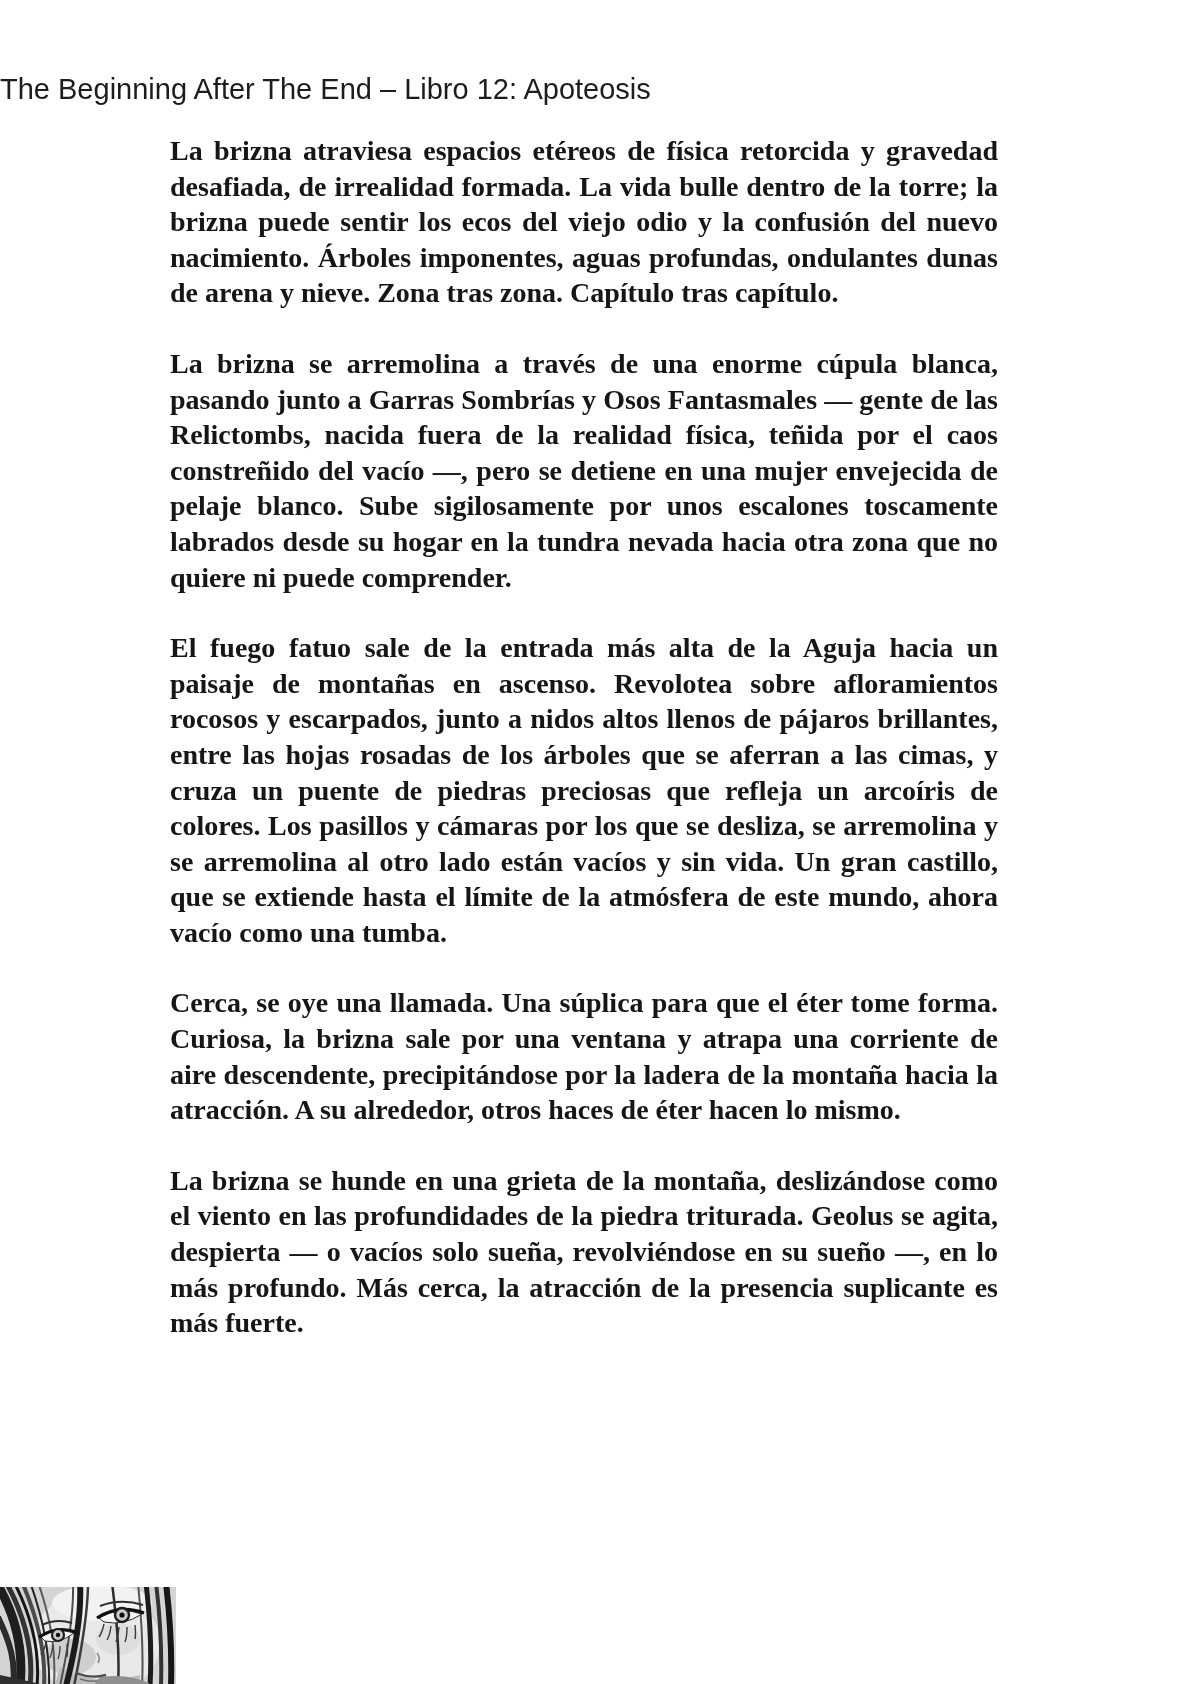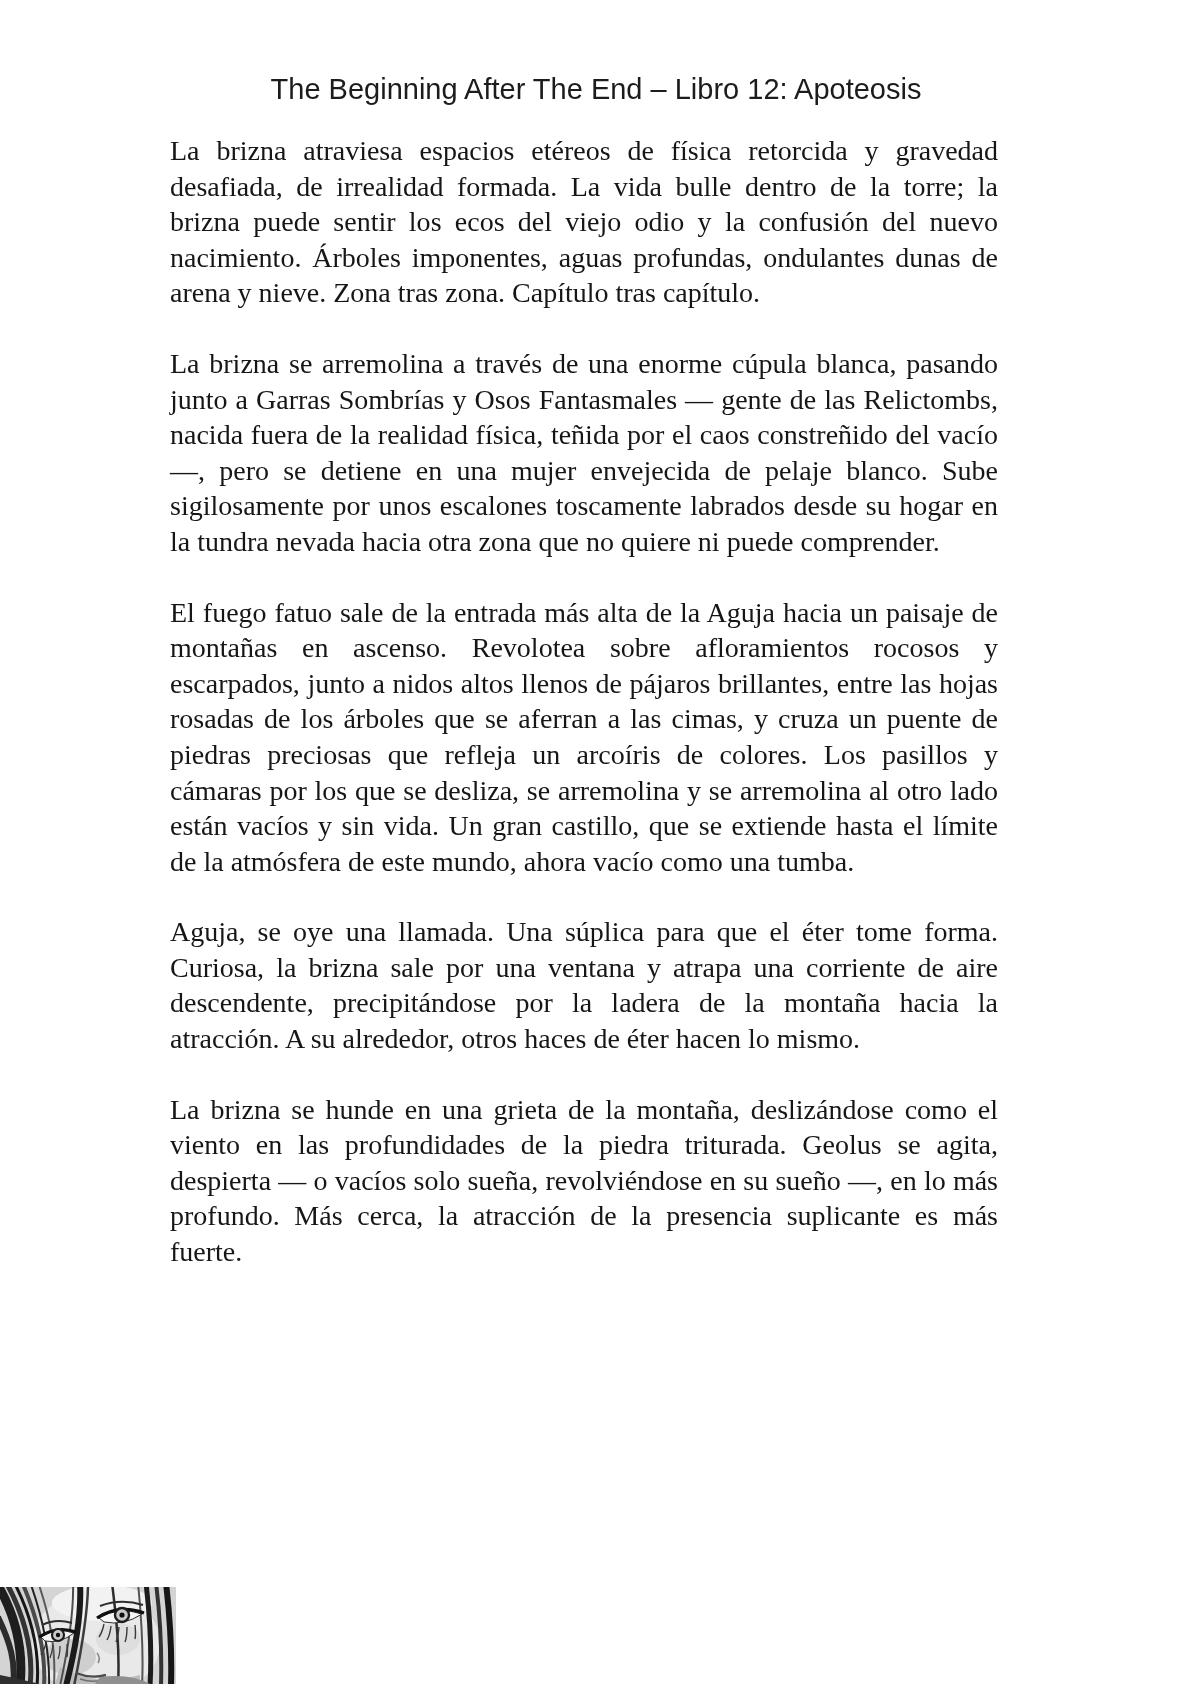--- a/index.html
+++ b/index.html
@@ -17,7 +17,6 @@
   }
   .doc-title {
     margin-top: 70px;
-    text-align: center;
     font-family: "Liberation Sans", sans-serif;
     font-size: 29px;
     line-height: 39px;

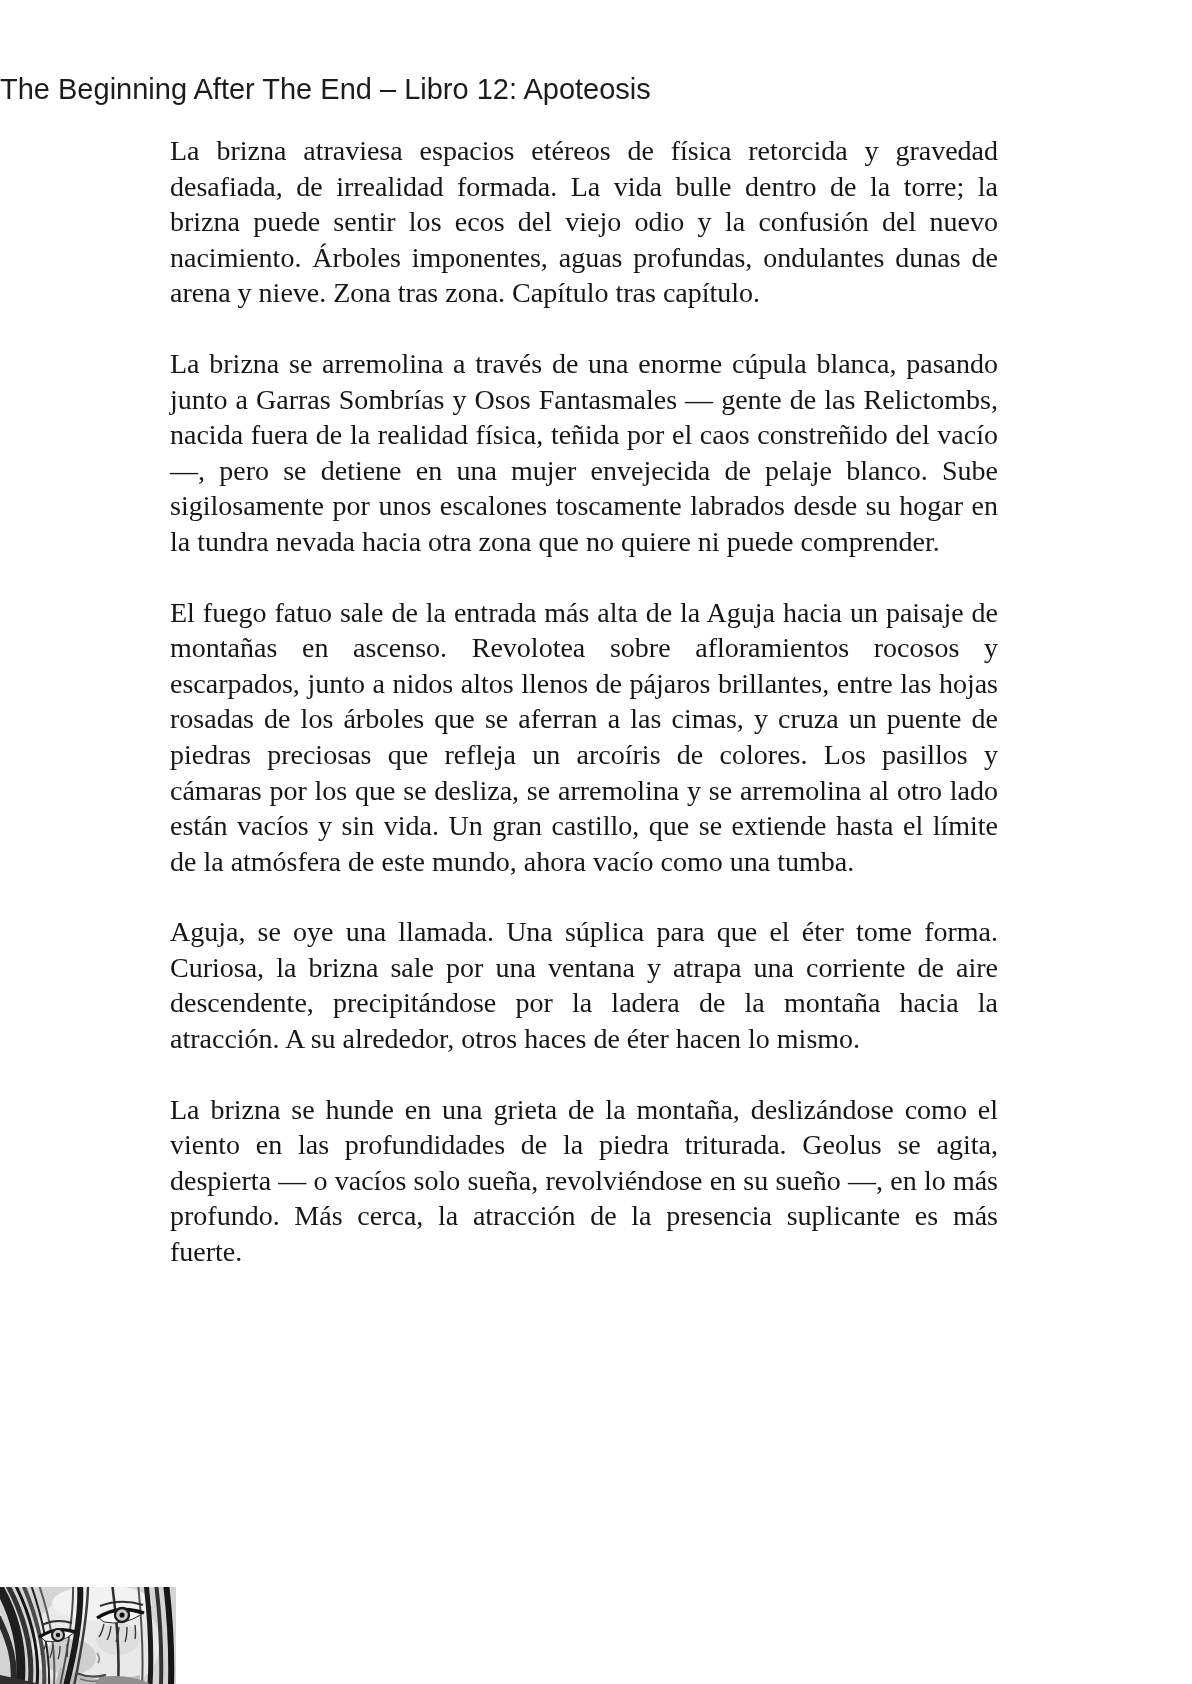--- a/index.html
+++ b/index.html
@@ -34,6 +34,7 @@
   }
   .doc-body p {
     margin: 16px 0 35px 0;
+    font-weight: bold;
   }
   .footer-art {
     position: absolute;

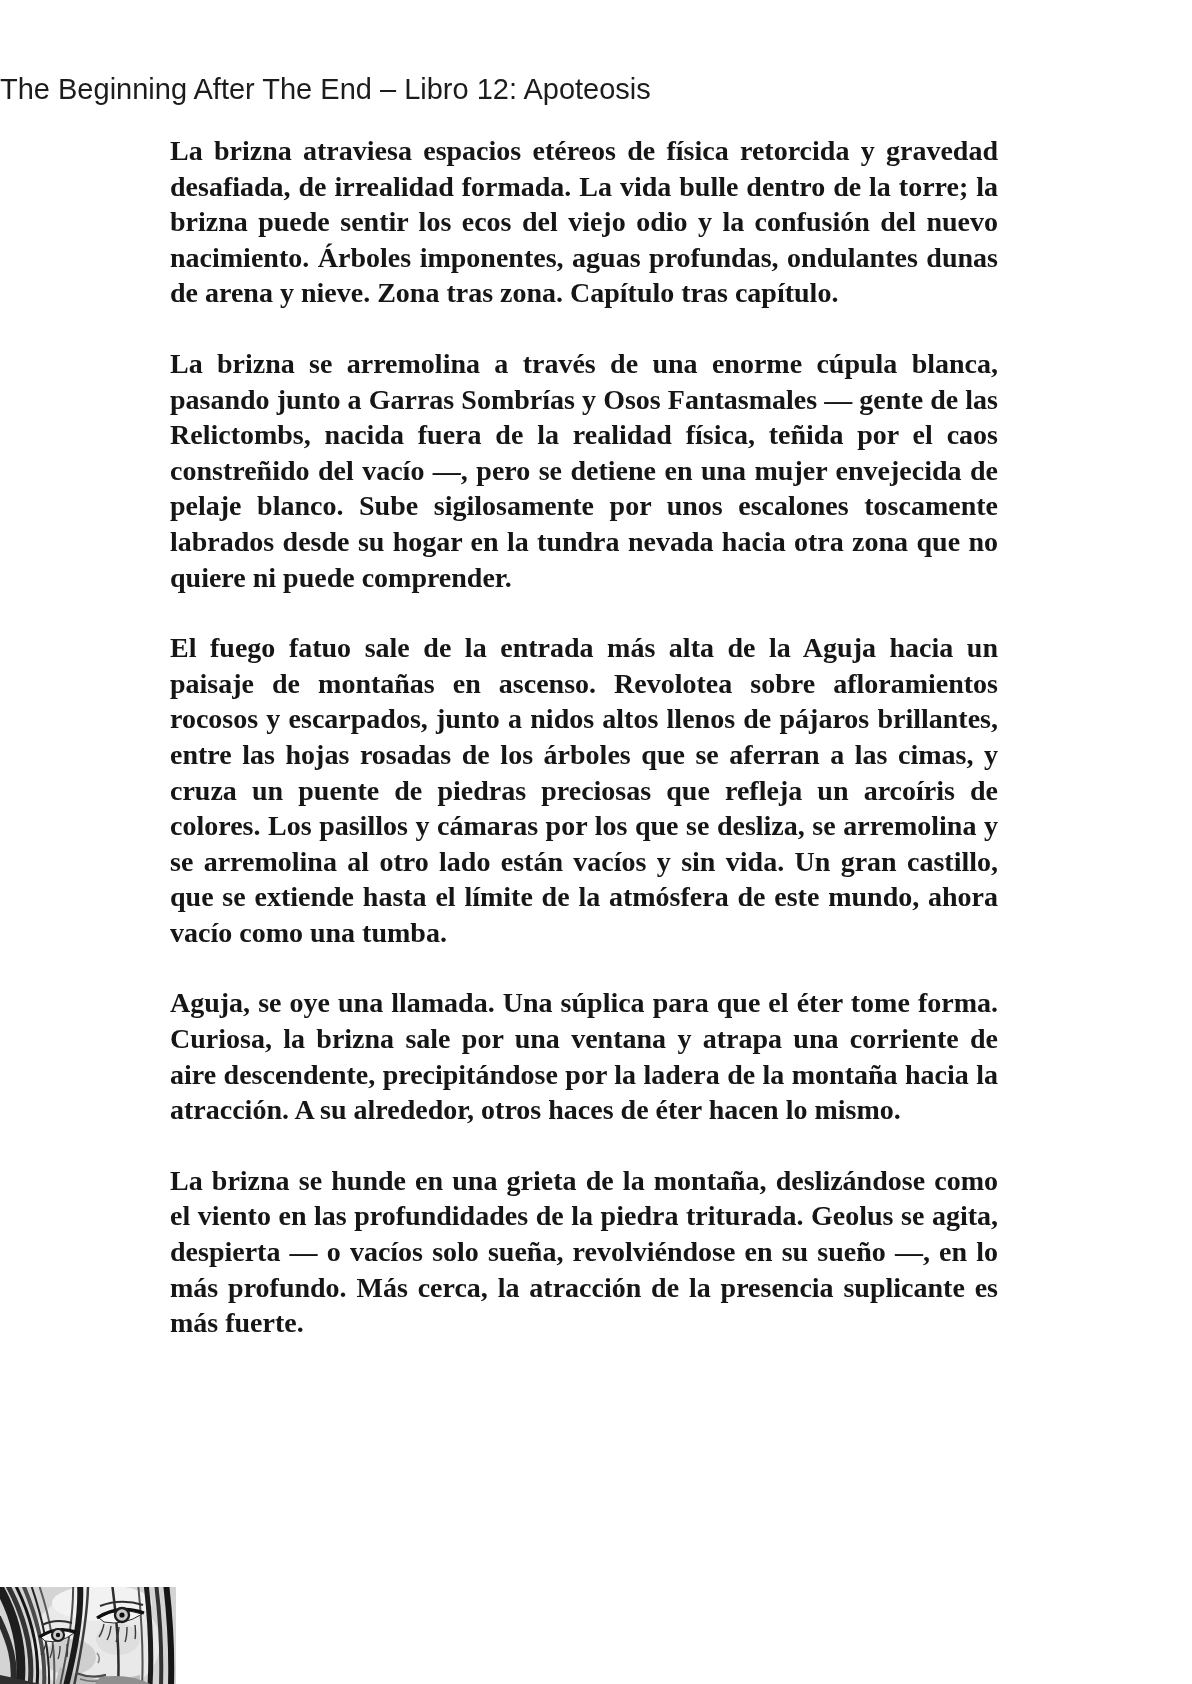--- a/index.html
+++ b/index.html
@@ -58,7 +58,7 @@
     <p>La brizna atraviesa espacios etéreos de física retorcida y gravedad desafiada, de irrealidad formada. La vida bulle dentro de la torre; la brizna puede sentir los ecos del viejo odio y la confusión del nuevo nacimiento. Árboles imponentes, aguas profundas, ondulantes dunas de arena y nieve. Zona tras zona. Capítulo tras capítulo.</p>
     <p>La brizna se arremolina a través de una enorme cúpula blanca, pasando junto a Garras Sombrías y Osos Fantasmales — gente de las Relictombs, nacida fuera de la realidad física, teñida por el caos constreñido del vacío —, pero se detiene en una mujer envejecida de pelaje blanco. Sube sigilosamente por unos escalones toscamente labrados desde su hogar en la tundra nevada hacia otra zona que no quiere ni puede comprender.</p>
     <p>El fuego fatuo sale de la entrada más alta de la Aguja hacia un paisaje de montañas en ascenso. Revolotea sobre afloramientos rocosos y escarpados, junto a nidos altos llenos de pájaros brillantes, entre las hojas rosadas de los árboles que se aferran a las cimas, y cruza un puente de piedras preciosas que refleja un arcoíris de colores. Los pasillos y cámaras por los que se desliza, se arremolina y se arremolina al otro lado están vacíos y sin vida. Un gran castillo, que se extiende hasta el límite de la atmósfera de este mundo, ahora vacío como una tumba.</p>
-    <p>Aguja, se oye una llamada. Una súplica para que el éter tome forma. Curiosa, la brizna sale por una ventana y atrapa una corriente de aire descendente, precipitándose por la ladera de la montaña hacia la atracción. A su alrededor, otros haces de éter hacen lo mismo.</p>
+    <p>Cerca, se oye una llamada. Una súplica para que el éter tome forma. Curiosa, la brizna sale por una ventana y atrapa una corriente de aire descendente, precipitándose por la ladera de la montaña hacia la atracción. A su alrededor, otros haces de éter hacen lo mismo.</p>
     <p>La brizna se hunde en una grieta de la montaña, deslizándose como el viento en las profundidades de la piedra triturada. Geolus se agita, despierta — o vacíos solo sueña, revolviéndose en su sueño —, en lo más profundo. Más cerca, la atracción de la presencia suplicante es más fuerte.</p>
   </div>
 

